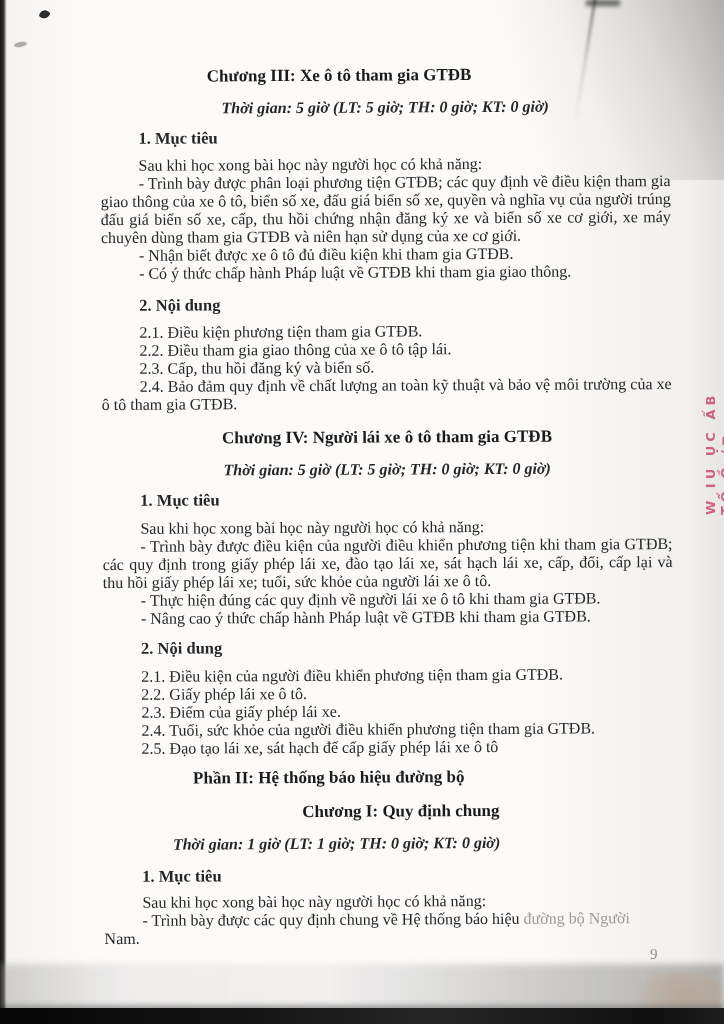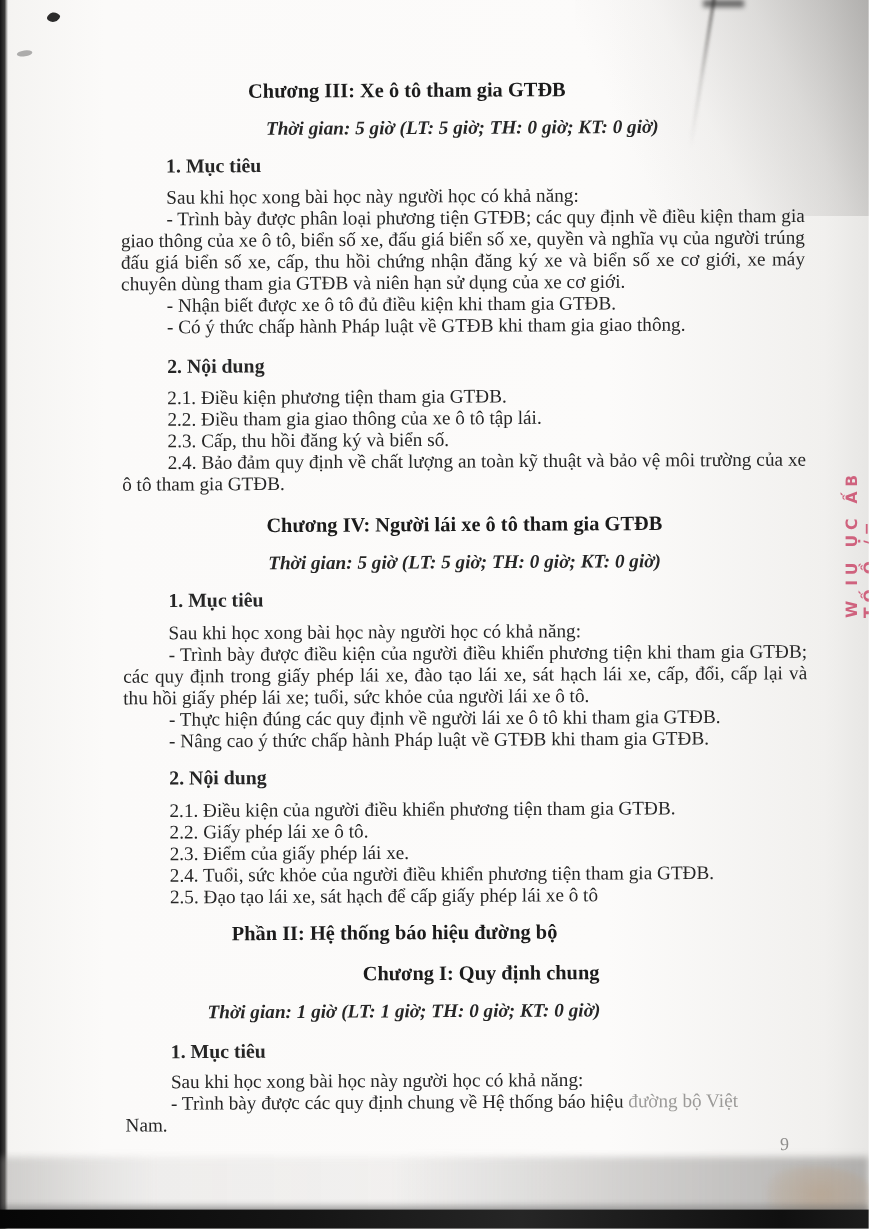--- a/index.html
+++ b/index.html
@@ -107,7 +107,7 @@
     <div class="ln bi center nudge-l3 mt14">Thời gian: 1 giờ (LT: 1 giờ; TH: 0 giờ; KT: 0 giờ)</div>
     <div class="ln numh ind mt14">1. Mục tiêu</div>
     <div class="ln ind mt8">Sau khi học xong bài học này người học có khả năng:</div>
-    <div class="ln ind"><span>- Trình bày được các quy định chung về Hệ thống báo hiệu </span><span class="faded">đường bộ Việt</span></div>
+    <div class="ln ind"><span>- Trình bày được các quy định chung về Hệ thống báo hiệu </span><span class="faded">đường bộ Người</span></div>
     <div class="ln">Nam.</div>
 
   </div>

